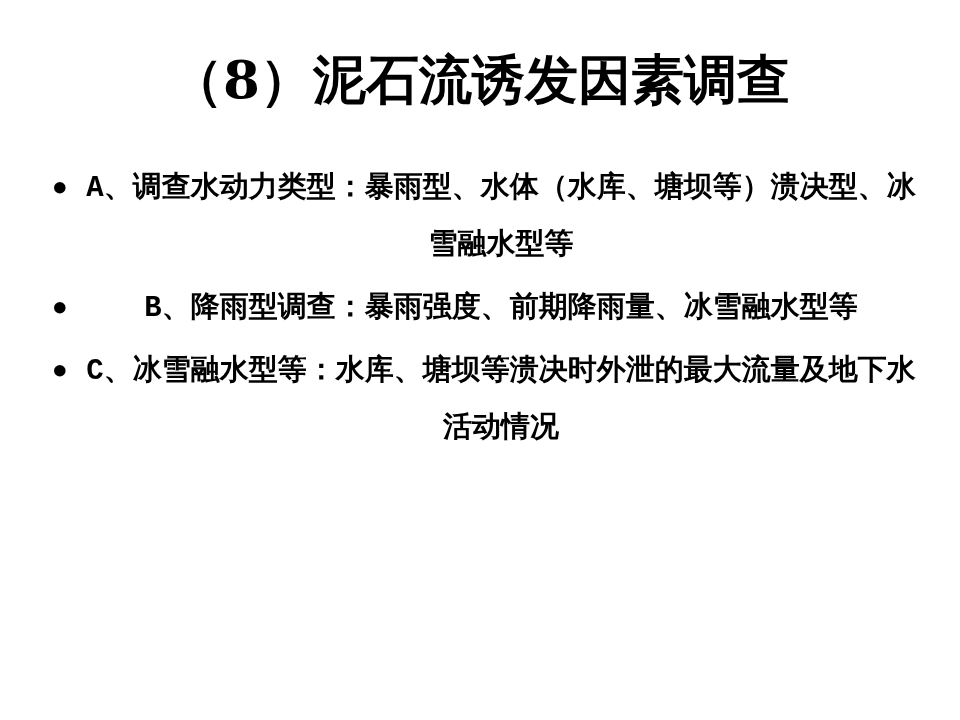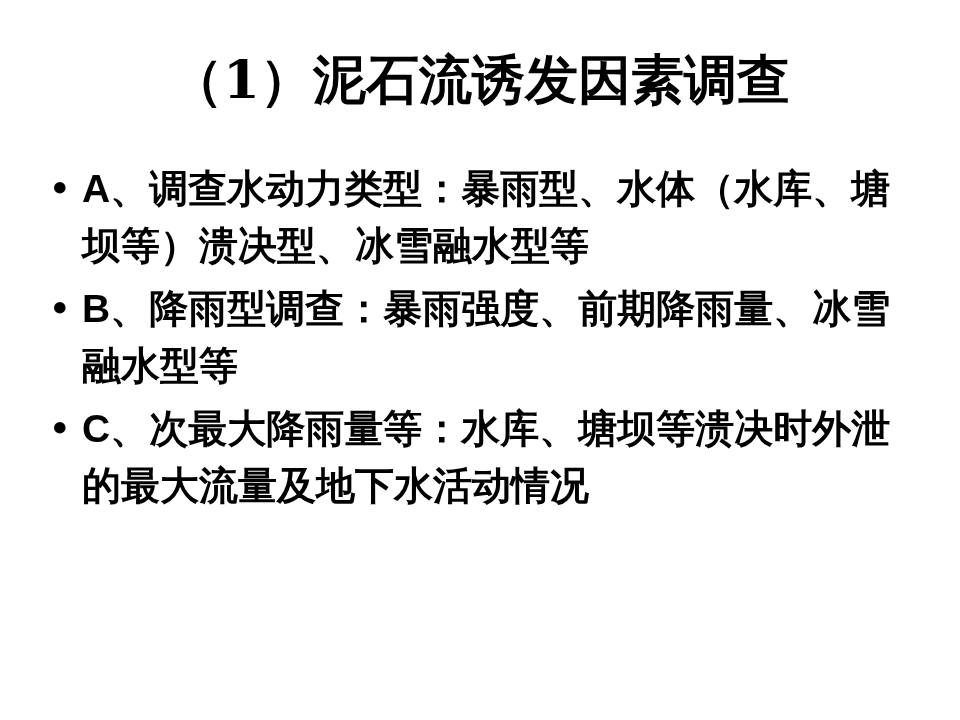--- a/index.html
+++ b/index.html
@@ -72,7 +72,7 @@
 
 <div class="slide">
 
-  <div class="slide-title">（1）泥石流诱发因素调查</div>
+  <div class="slide-title">（8）泥石流诱发因素调查</div>
 
   <ul class="body-list">
 

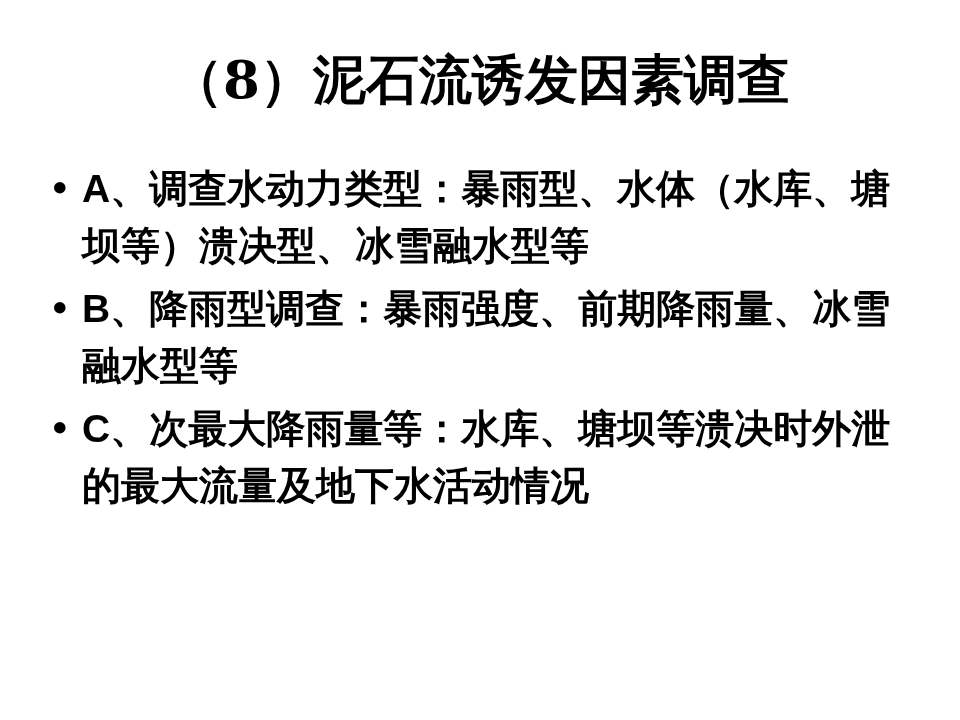--- a/index.html
+++ b/index.html
@@ -58,13 +58,14 @@
   }
   .bullet-text {
     flex: 1 1 auto;
-    font-size: 39px;
+    font-size: 29px;
     line-height: 57px;
     font-weight: 700;
-    font-family: Liberation Sans, sans-serif;
+    font-family: Liberation Mono, monospace;
     text-indent: 0;
     letter-spacing: 0px;
     word-break: break-word;
+    text-align: center;
   }
 </style>
 </head>

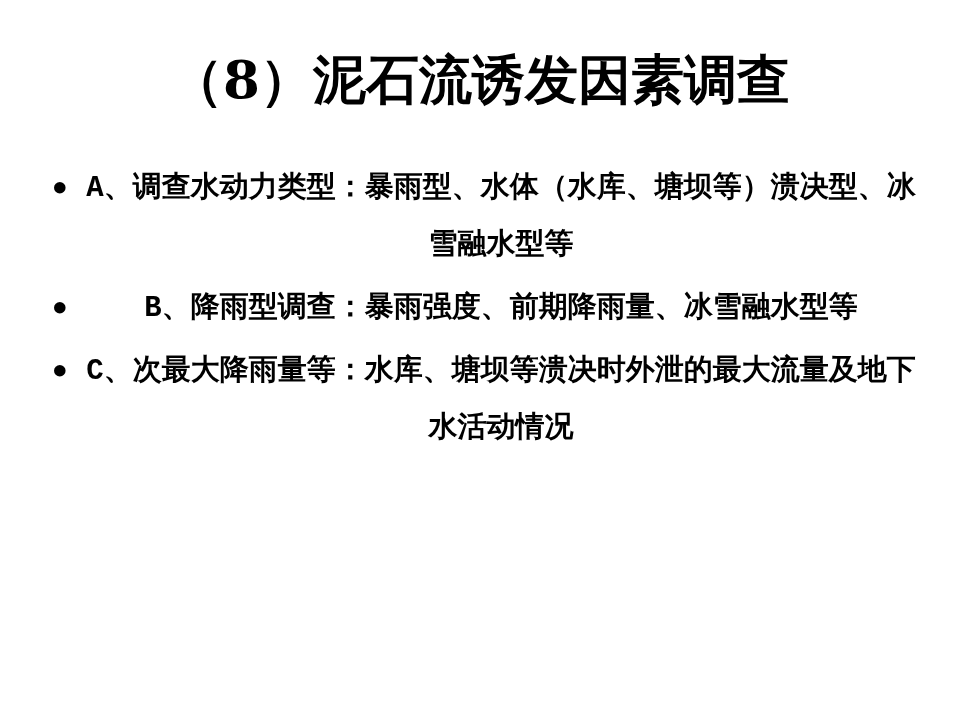--- a/index.html
+++ b/index.html
@@ -89,7 +89,7 @@
 
     <li class="bullet-item">
       <span class="bullet-dot">•</span>
-      <span class="bullet-text">C、次最大降雨量等：水库、塘坝等溃决时外泄的最大流量及地下水活动情况</span>
+      <span class="bullet-text">C、冰雪融水型等：水库、塘坝等溃决时外泄的最大流量及地下水活动情况</span>
     </li>
 
   </ul>

